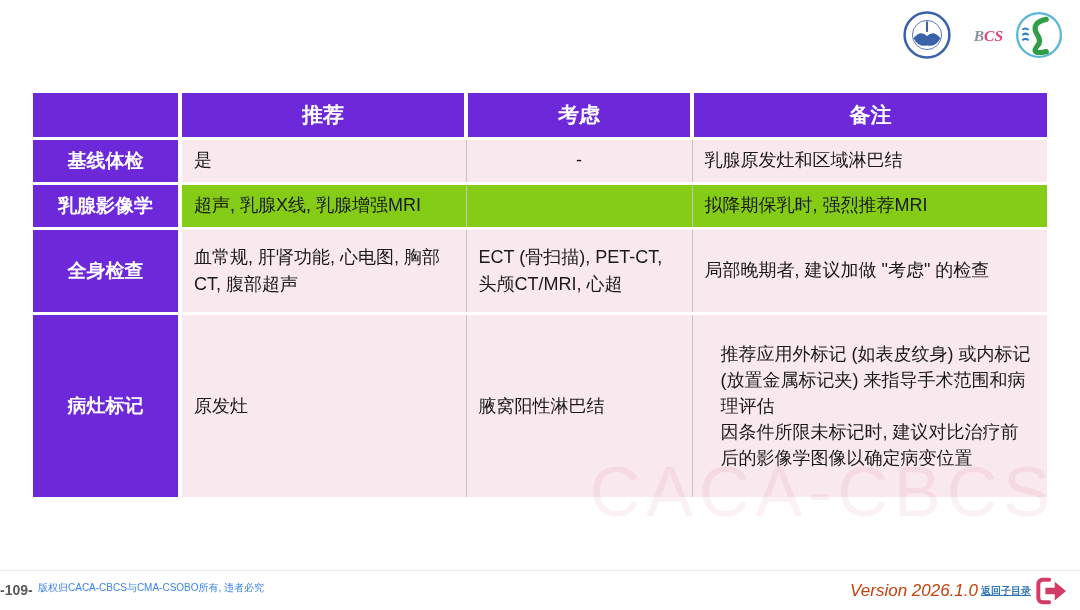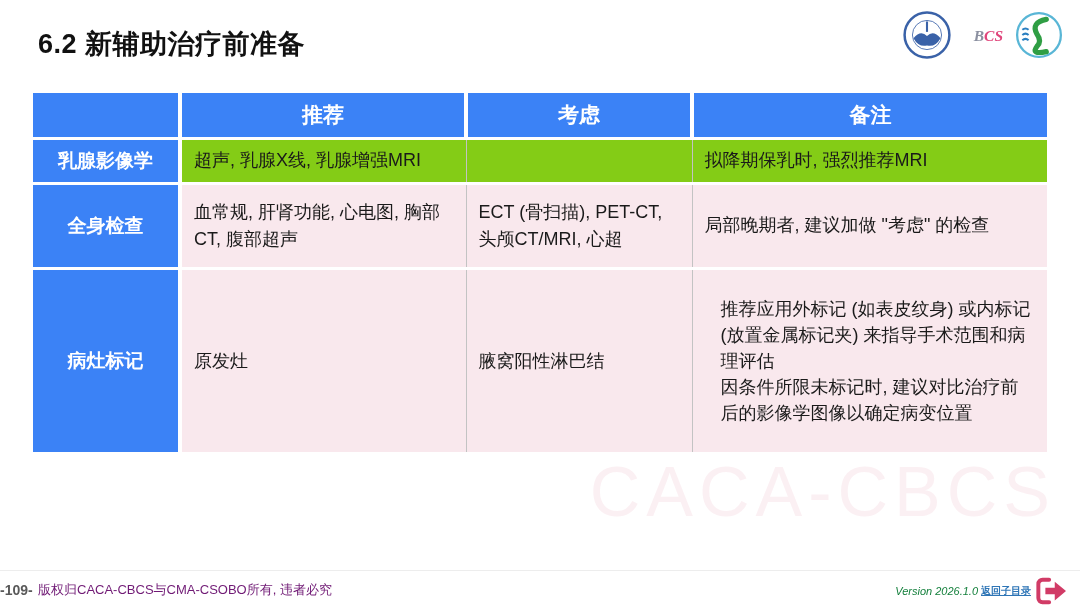--- a/index.html
+++ b/index.html
@@ -103,7 +103,6 @@
 
 <div class="slide">
 
-  <div class="title">6.2 新辅助治疗前准备</div>
 
   <div class="logos">
     <svg class="logo" viewBox="0 0 48 48">

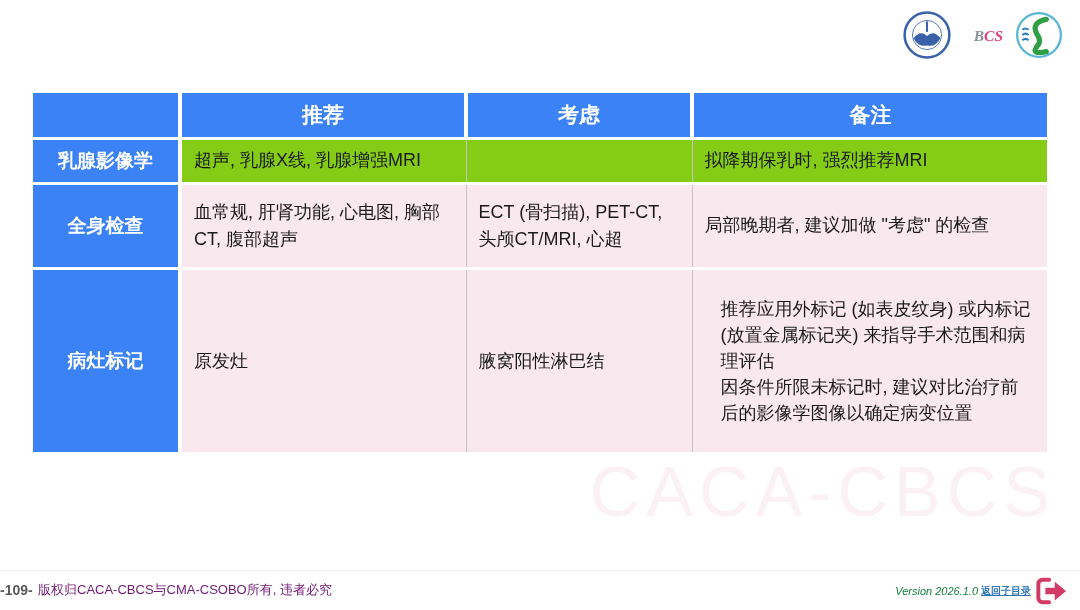--- a/index.html
+++ b/index.html
@@ -35,7 +35,7 @@
   }
   th, td { vertical-align: middle; }
   th.blank, th.colhead, td.rowhead {
-    background: #3b82f6; color: #ffffff; font-weight: bold;
+    background: #6d28d9; color: #ffffff; font-weight: bold;
     text-align: center;
   }
   th.colhead { font-size: 21px; height: 45px; }

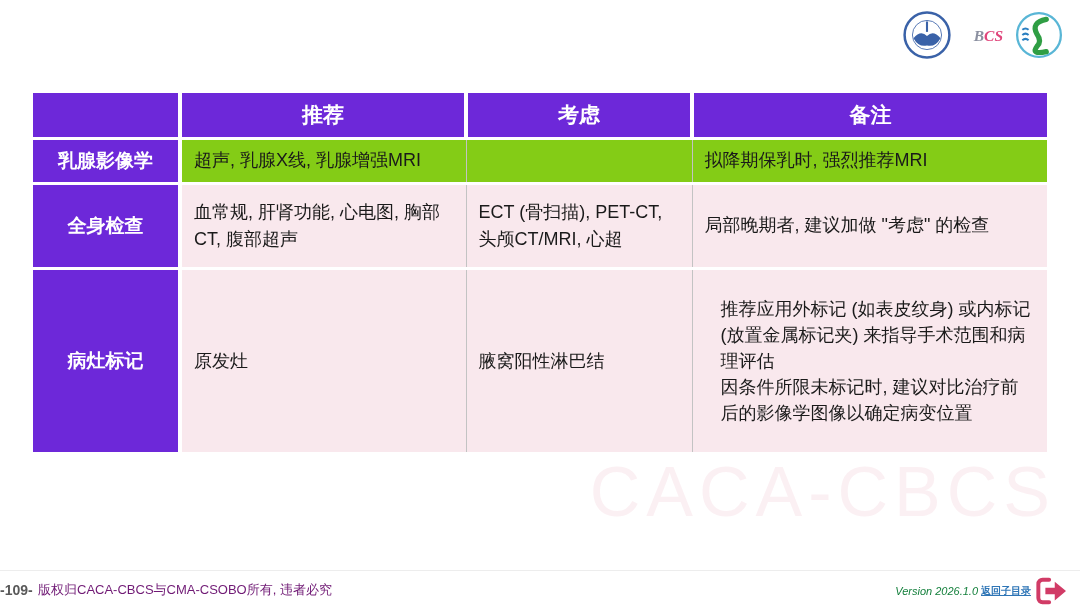--- a/index.html
+++ b/index.html
@@ -141,6 +141,12 @@
         <th class="colhead">考虑</th>
         <th class="colhead">备注</th>
       </tr>
+      <tr class="h45 r-pink">
+        <td class="rowhead">基线体检</td>
+        <td class="data col-recommend">是</td>
+        <td class="data col-consider center">-</td>
+        <td class="data col-note">乳腺原发灶和区域淋巴结</td>
+      </tr>
       <tr class="h45 r-white">
         <td class="rowhead">乳腺影像学</td>
         <td class="data col-recommend">超声, 乳腺X线, 乳腺增强MRI</td>

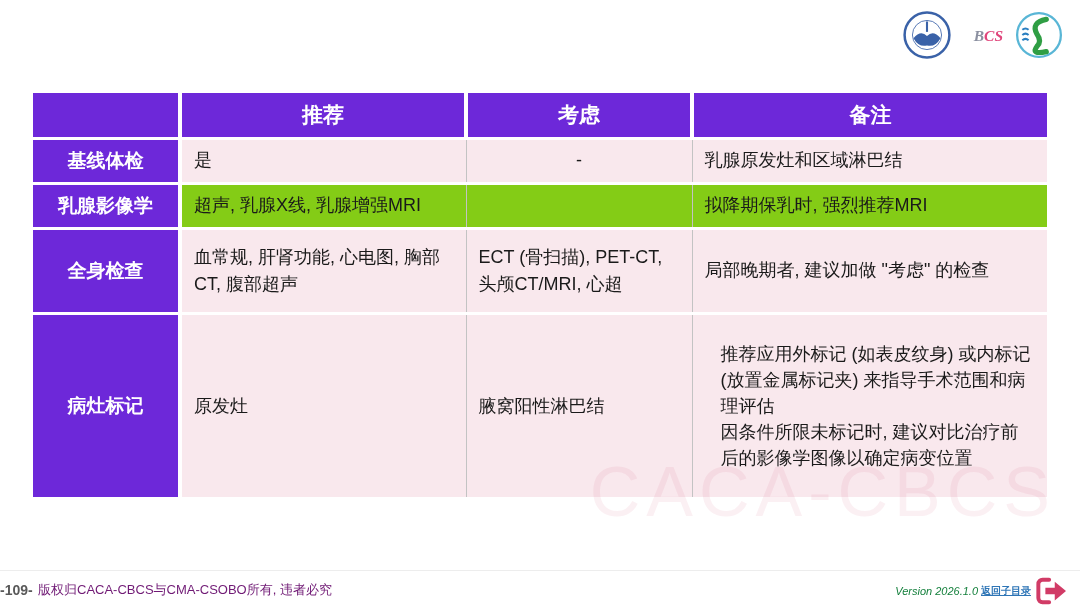--- a/index.html
+++ b/index.html
@@ -78,7 +78,7 @@
   }
   .copyright {
     position: absolute; left: 38px; top: 9px;
-    font-size: 13px; color: #701a75;
+    font-size: 10px; color: #3b82f6;
   }
   .pagenum {
     position: absolute; left: 0; right: 0; top: 10px;

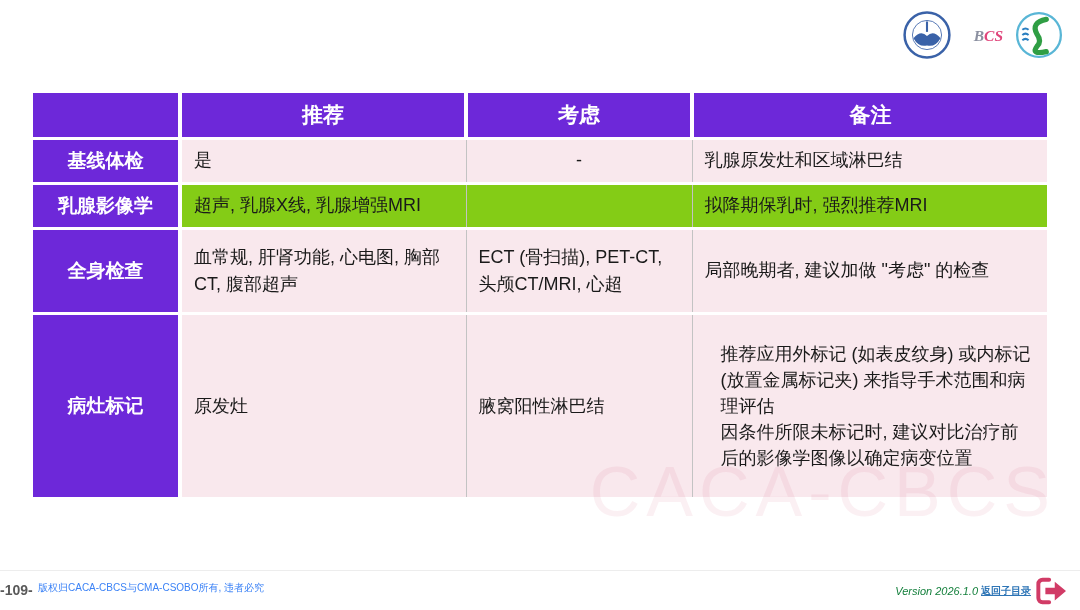--- a/index.html
+++ b/index.html
@@ -90,7 +90,7 @@
     display: flex; align-items: center; gap: 3px;
   }
   .version {
-    font-size: 11px; font-style: italic; color: #15803d;
+    font-size: 17px; font-style: italic; color: #c2410c;
   }
   .back-link {
     font-size: 10px; font-weight: bold; color: #2e75b6;

